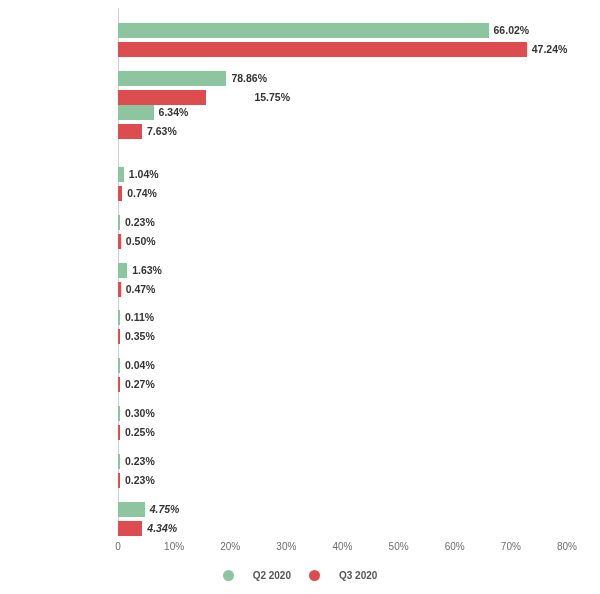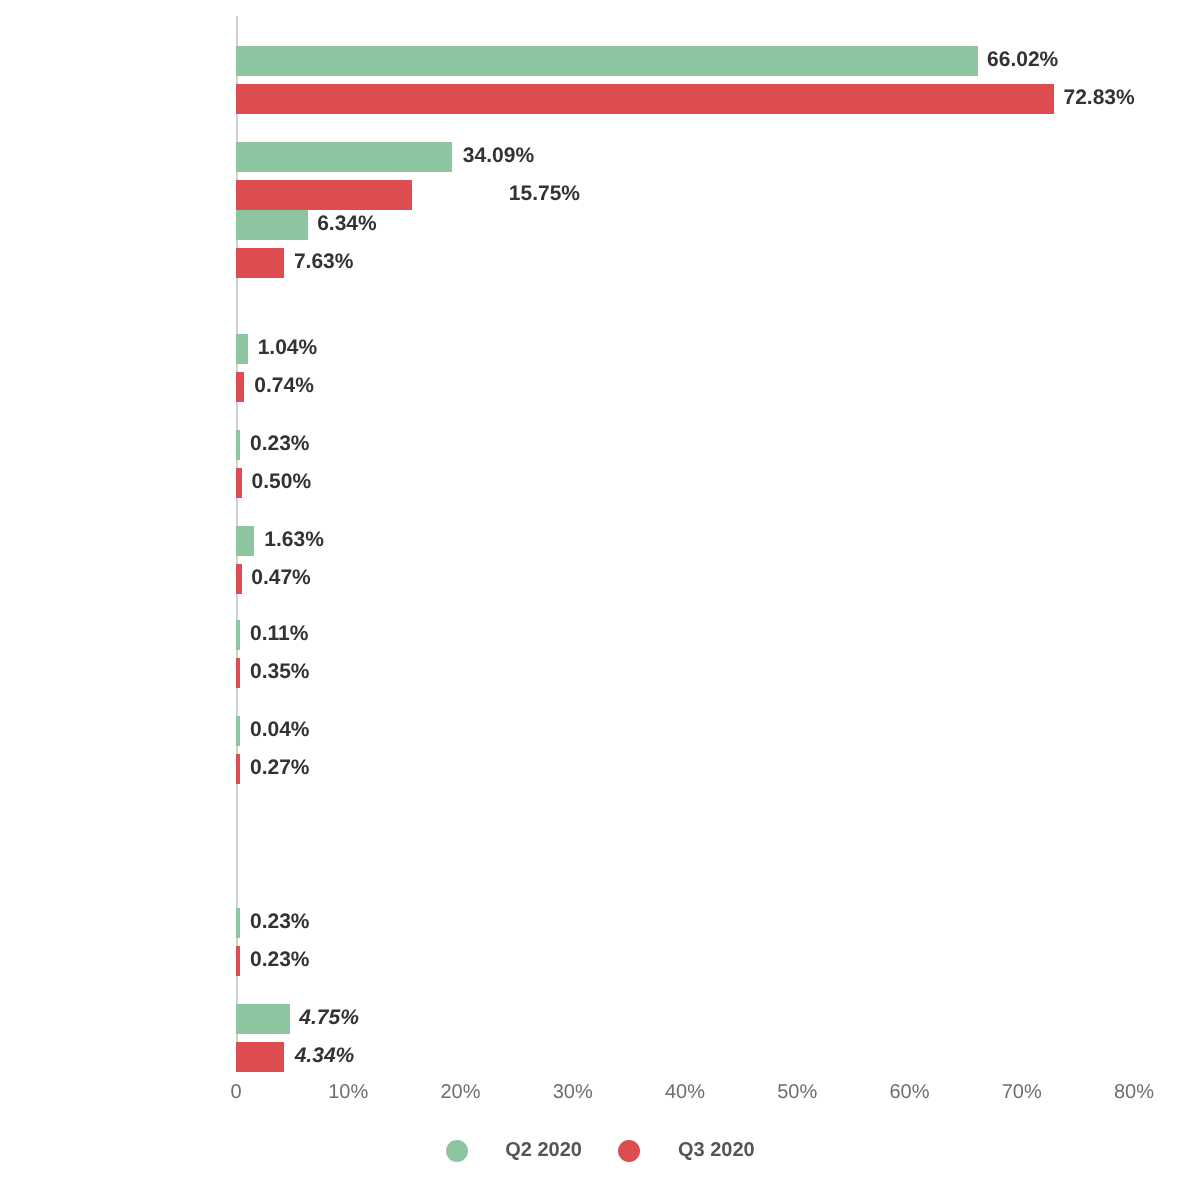--- a/index.html
+++ b/index.html
@@ -137,7 +137,7 @@
         </div>
         <div class="bar-row red">
           <div class="bar red" style="width: 408.758px; background: rgb(221, 76, 78);"></div>
-          <div class="bar-value" style="left: 408.758px;">72.83%</div>
+          <div class="bar-value" style="left: 408.758px;">47.24%</div>
         </div>
       </div>
       <div class="cat-group" style="top: 58.9px;">

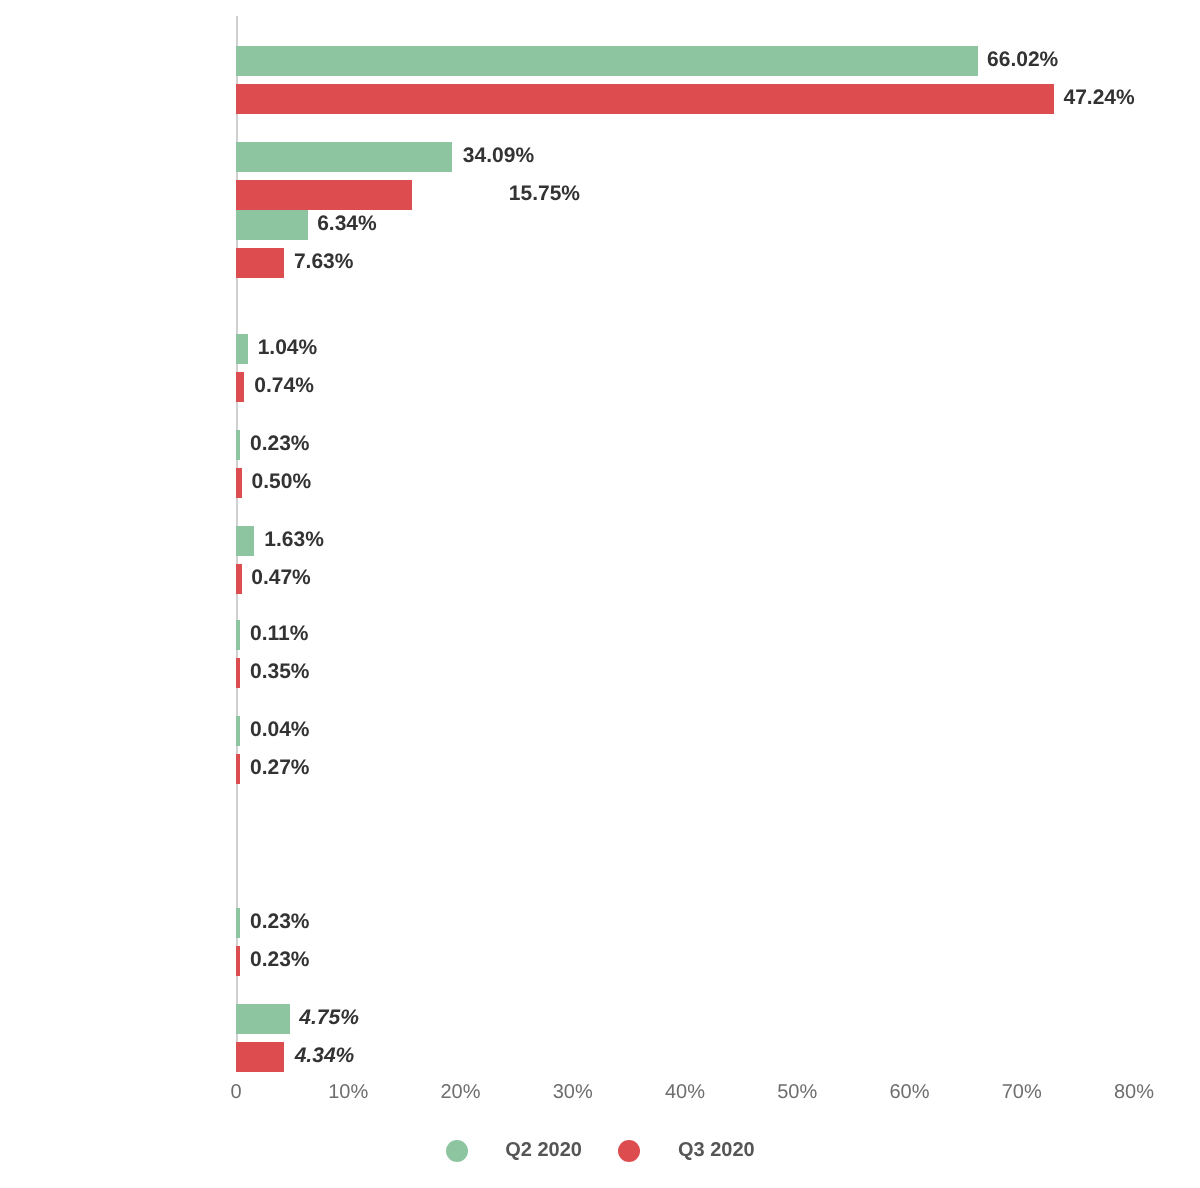--- a/index.html
+++ b/index.html
@@ -143,7 +143,7 @@
       <div class="cat-group" style="top: 58.9px;">
         <div class="bar-row green">
           <div class="bar green" style="width: 108.433px; background: rgb(140, 197, 160);"></div>
-          <div class="bar-value" style="left: 108.433px;">34.09%</div>
+          <div class="bar-value" style="left: 108.433px;">78.86%</div>
         </div>
         <div class="bar-row red">
           <div class="bar red" style="width: 88.3969px; background: rgb(221, 76, 78);"></div>

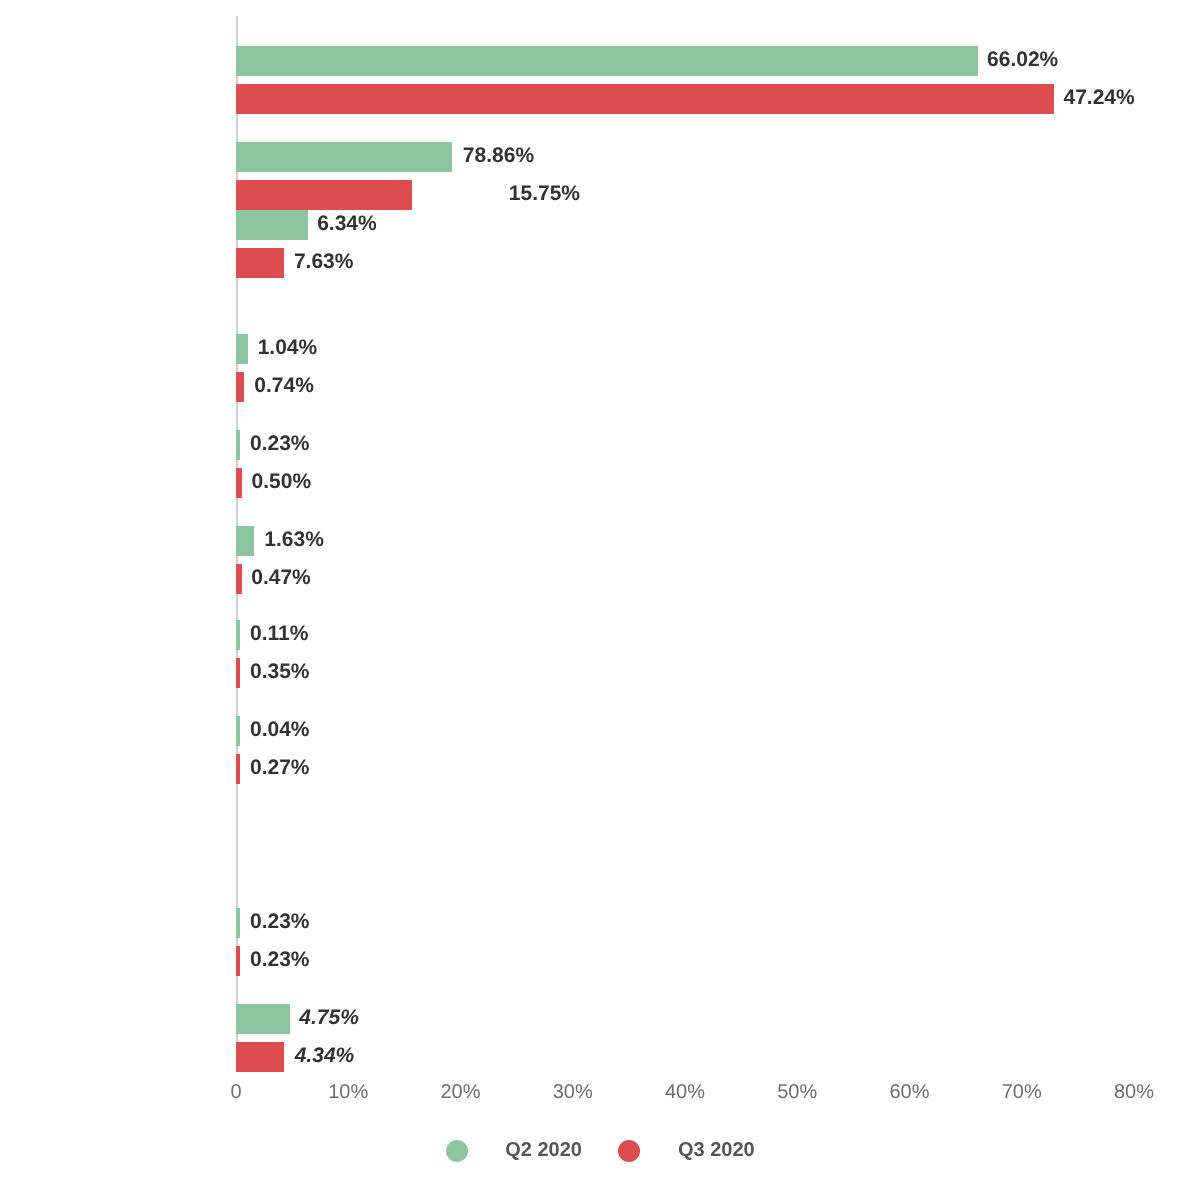--- a/index.html
+++ b/index.html
@@ -208,6 +208,16 @@
         <div class="bar-row red">
           <div class="bar red" style="width: 2px; background: rgb(221, 76, 78);"></div>
           <div class="bar-value" style="left: 2px;">0.27%</div>
+        </div>
+      </div>
+      <div class="cat-group" style="top: 394.2px;">
+        <div class="bar-row green">
+          <div class="bar green" style="width: 2px; background: rgb(140, 197, 160);"></div>
+          <div class="bar-value" style="left: 2px;">0.30%</div>
+        </div>
+        <div class="bar-row red">
+          <div class="bar red" style="width: 2px; background: rgb(221, 76, 78);"></div>
+          <div class="bar-value" style="left: 2px;">0.25%</div>
         </div>
       </div>
       <div class="cat-group" style="top: 442.1px;">

